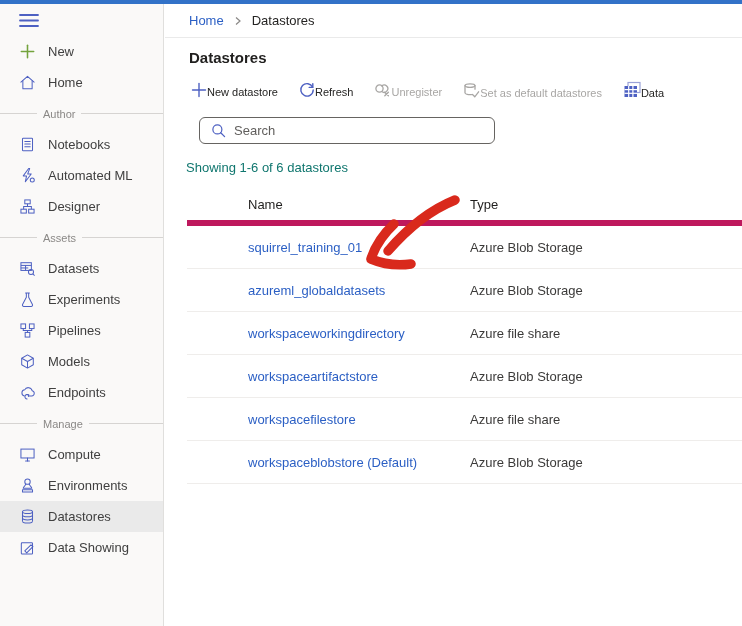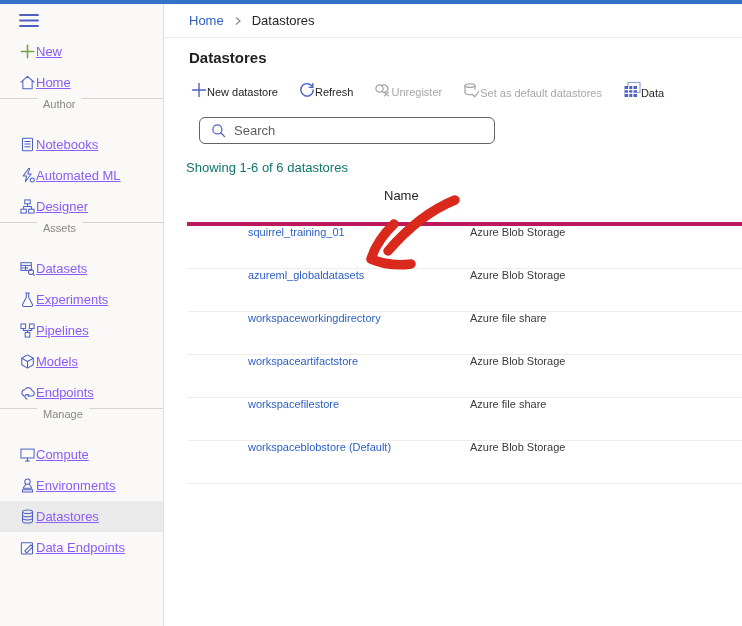--- a/index.html
+++ b/index.html
@@ -14,8 +14,8 @@
   .sidebar { position:absolute; left:0; top:4px; width:164px; height:622px;
     background:#faf9f8; border-right:1px solid #e0dfdd; }
   .hamburger-row { height:32px; display:flex; align-items:center; padding-left:19px; cursor:pointer; }
-  .nav-item { height:31px; display:flex; align-items:center; padding-left:19px; gap:0;
-    font-size:13px; color:#8b5cf6; cursor:pointer; white-space:nowrap;text-decoration:underline; }
+  .nav-item { height:31px; display:flex; align-items:center; padding-left:19px; gap:12px;
+    font-size:13px; color:#404040; cursor:pointer; white-space:nowrap; }
   .nav-item.selected { background:#eaeaea; }
   .nav-item .ic { width:17px; height:17px; flex:0 0 17px; display:flex; align-items:center; justify-content:center; }
   .sec-header { height:31px; display:flex; align-items:flex-start; font-size:11px; color:#8a8886; }

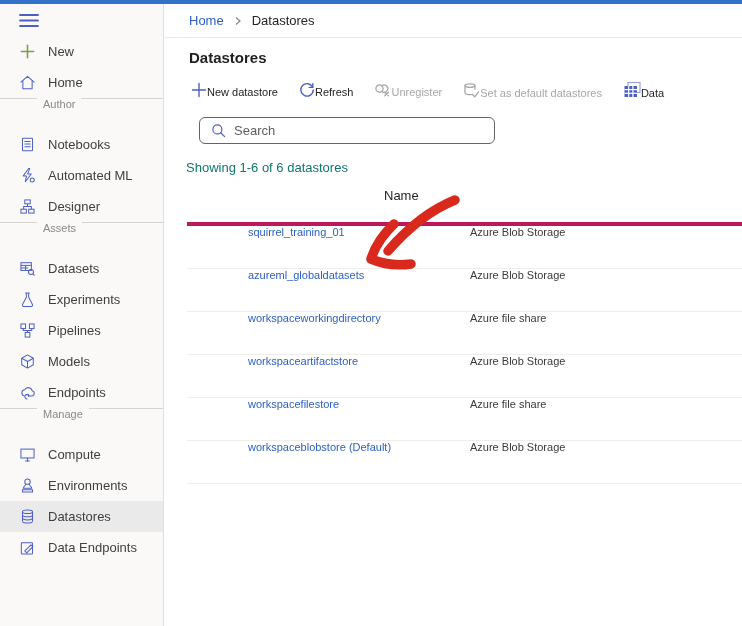--- a/index.html
+++ b/index.html
@@ -18,7 +18,7 @@
     font-size:13px; color:#404040; cursor:pointer; white-space:nowrap; }
   .nav-item.selected { background:#eaeaea; }
   .nav-item .ic { width:17px; height:17px; flex:0 0 17px; display:flex; align-items:center; justify-content:center; }
-  .sec-header { height:31px; display:flex; align-items:flex-start; font-size:11px; color:#8a8886; }
+  .sec-header { height:31px; display:flex; align-items:center; font-size:11px; color:#8a8886; }
   .sec-header::before { content:""; width:37px; height:1px; background:#d6d4d2; margin-right:6px; }
   .sec-header::after { content:""; flex:1; height:1px; background:#d6d4d2; margin-left:6px; }
 

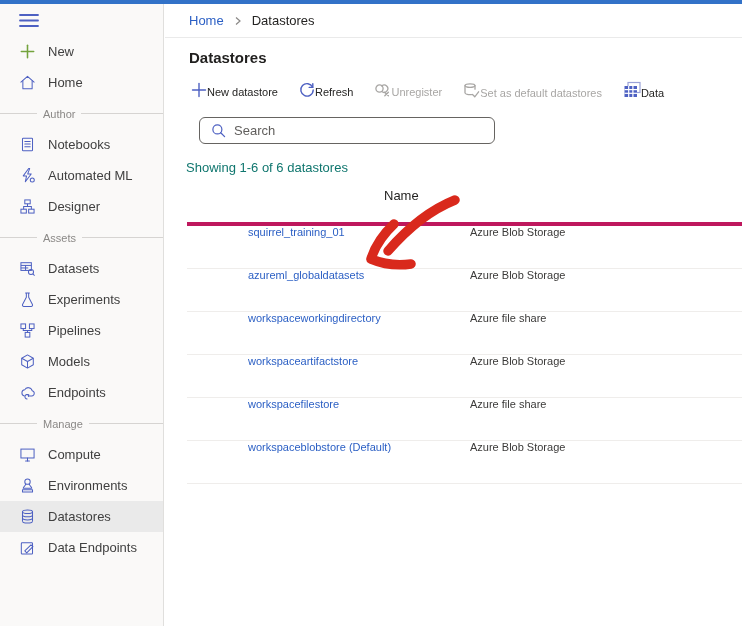--- a/index.html
+++ b/index.html
@@ -45,7 +45,7 @@
 
   .table { margin-top:13px; }
   .t-head { margin-left:22px; padding-left:61px; height:38px; display:flex; align-items:center;
-    border-bottom:4px solid #be185d; font-size:13px; color:#201f1e;flex-direction:column; }
+    border-bottom:6px solid #be185d; font-size:13px; color:#201f1e; }
   .t-row { margin-left:22px; padding-left:61px; height:43px; display:flex; align-items:flex-start;
     border-bottom:1px solid #efedeb; font-size:11px; }
   .col-name { width:222px; flex:0 0 222px; }

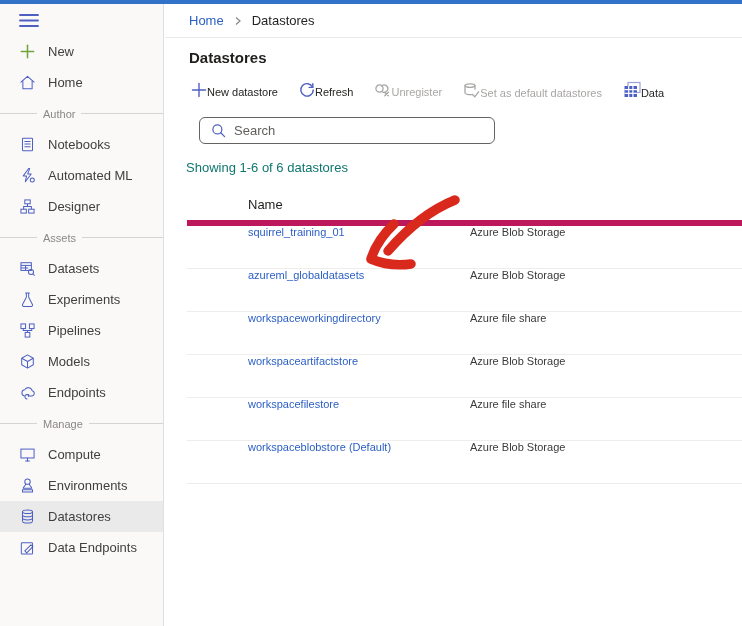--- a/index.html
+++ b/index.html
@@ -305,6 +305,7 @@
     <div class="table">
       <div class="t-head">
         <span class="col-name">Name</span>
+        <span class="col-type">Type</span>
       </div>
       <div class="t-row">
         <span class="col-name"><a class="row-link">squirrel_training_01</a></span>

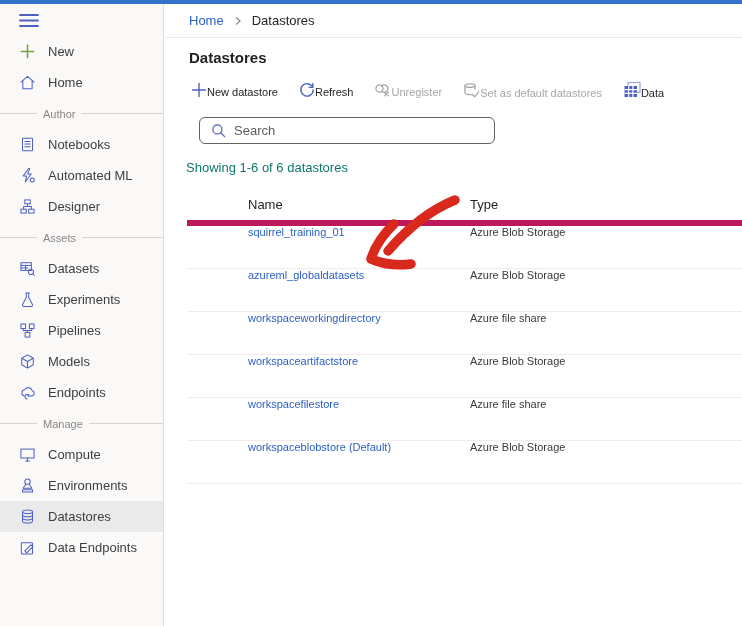--- a/index.html
+++ b/index.html
@@ -46,8 +46,8 @@
   .table { margin-top:13px; }
   .t-head { margin-left:22px; padding-left:61px; height:38px; display:flex; align-items:center;
     border-bottom:6px solid #be185d; font-size:13px; color:#201f1e; }
-  .t-row { margin-left:22px; padding-left:61px; height:43px; display:flex; align-items:flex-start;
-    border-bottom:1px solid #efedeb; font-size:11px; }
+  .t-row { margin-left:22px; padding-left:61px; height:43px; display:flex; align-items:center;
+    border-bottom:1px solid #efedeb; font-size:13px; }
   .col-name { width:222px; flex:0 0 222px; }
   .col-type { flex:1; color:#3b3a39; }
   .row-link { color:#2b5fc4; cursor:pointer; }

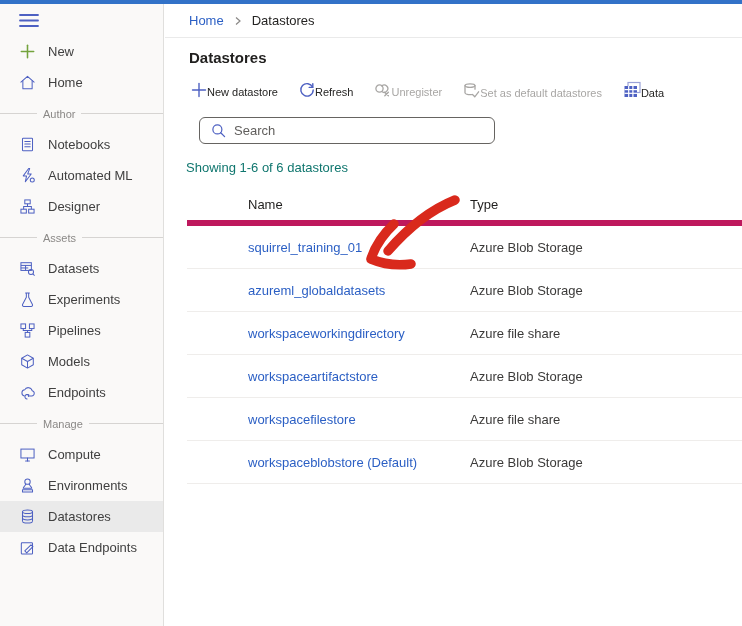--- a/index.html
+++ b/index.html
@@ -229,7 +229,7 @@
             <path d="M7.5 15.5 L15.5 7.5 L18 10 L10 18 Z"></path>
           </svg>
       </span>
-      <span>Data Endpoints</span>
+      <span>Data Showing</span>
     </div>
   </div>
 

